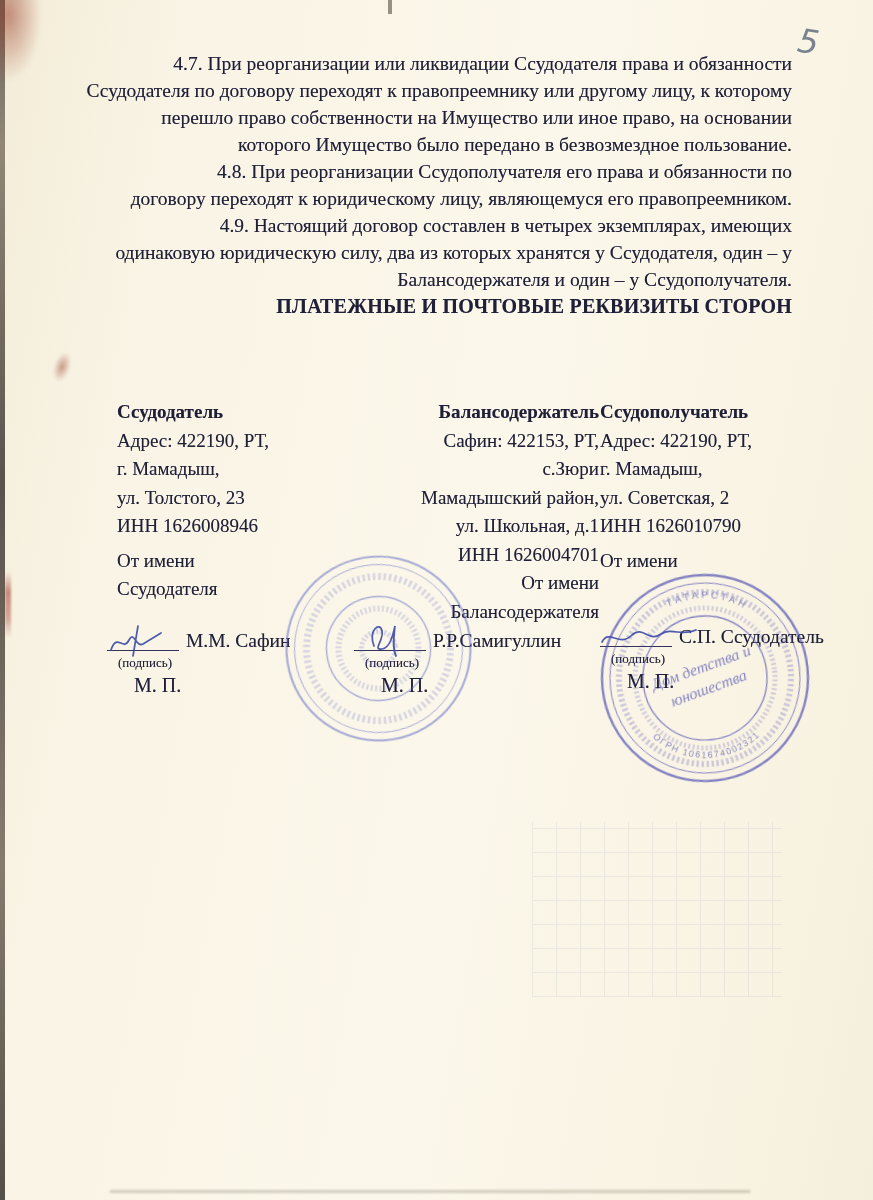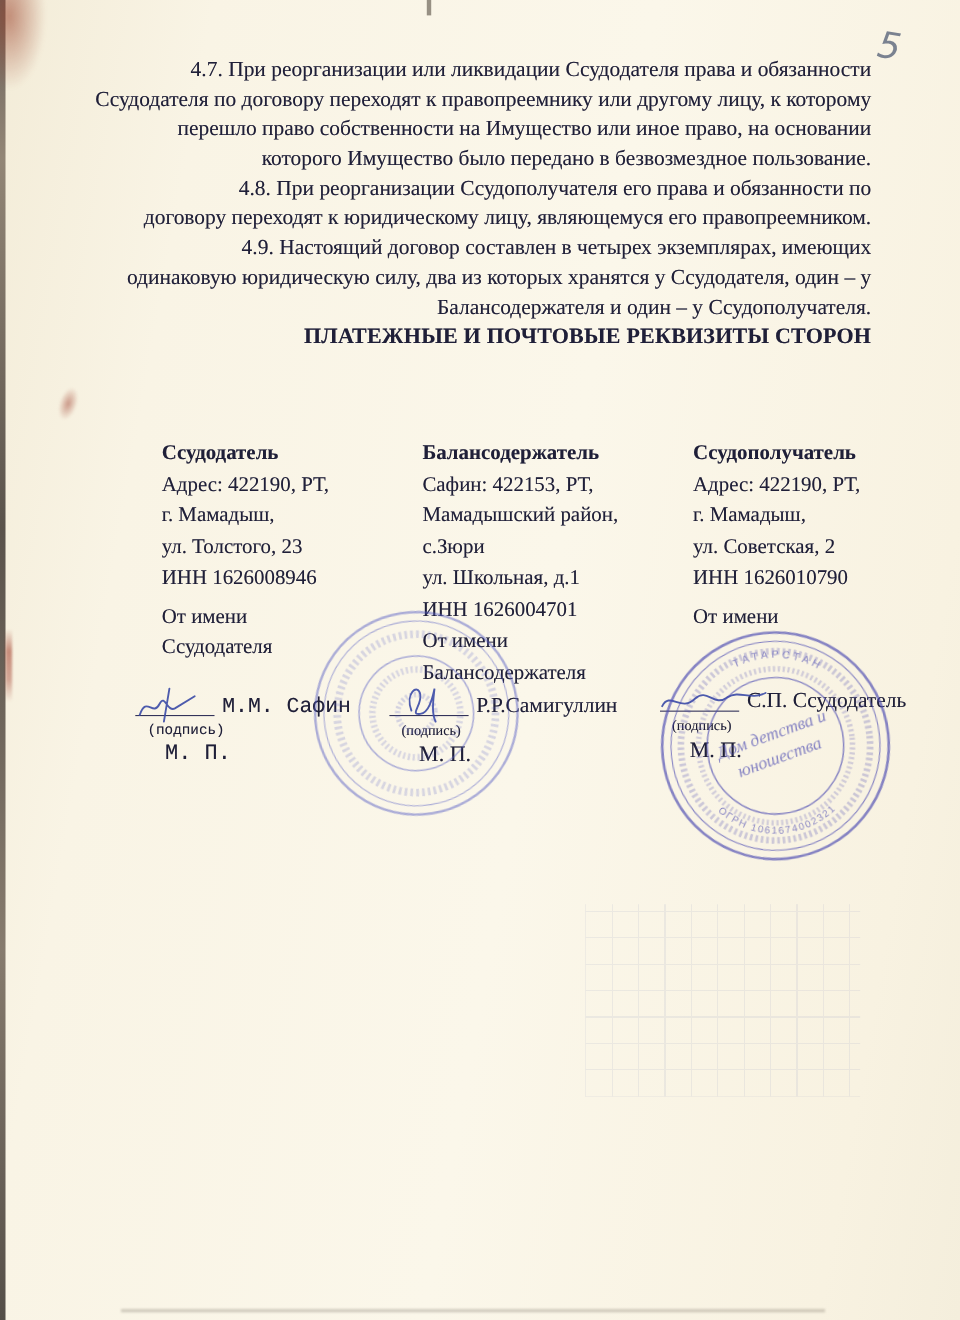--- a/index.html
+++ b/index.html
@@ -50,7 +50,7 @@
   
   .cols { position:absolute; left:0; top:398px; width:873px; }
   .col { position:absolute; top:0; font-size:19px; line-height:28.5px;
-    text-shadow:0 0 .4px rgba(25,25,55,.4);margin-left:30px; }
+    text-shadow:0 0 .4px rgba(25,25,55,.4); }
   .col-1 { left:117px; width:230px; }
   .col-2 { left:354px; width:245px; }
   .col-3 { left:600px; width:260px; }

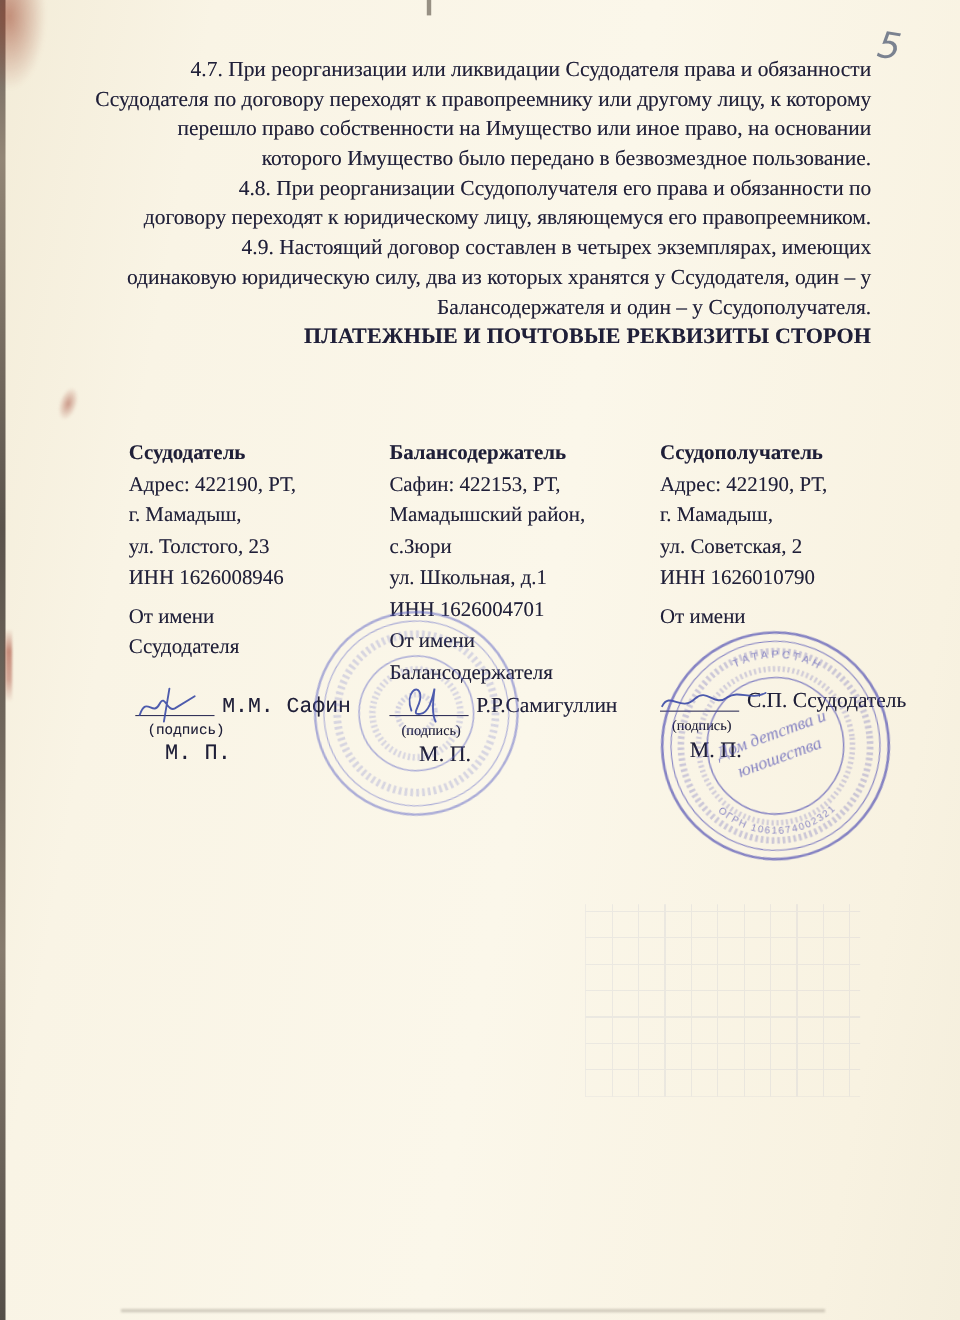--- a/index.html
+++ b/index.html
@@ -52,7 +52,7 @@
   .col { position:absolute; top:0; font-size:19px; line-height:28.5px;
     text-shadow:0 0 .4px rgba(25,25,55,.4); }
   .col-1 { left:117px; width:230px; }
-  .col-2 { left:354px; width:245px; }
+  .col-2 { left:354px; width:245px;text-align:right; }
   .col-3 { left:600px; width:260px; }
   .role { font-weight:bold; }
   .from { margin-top:6px; }

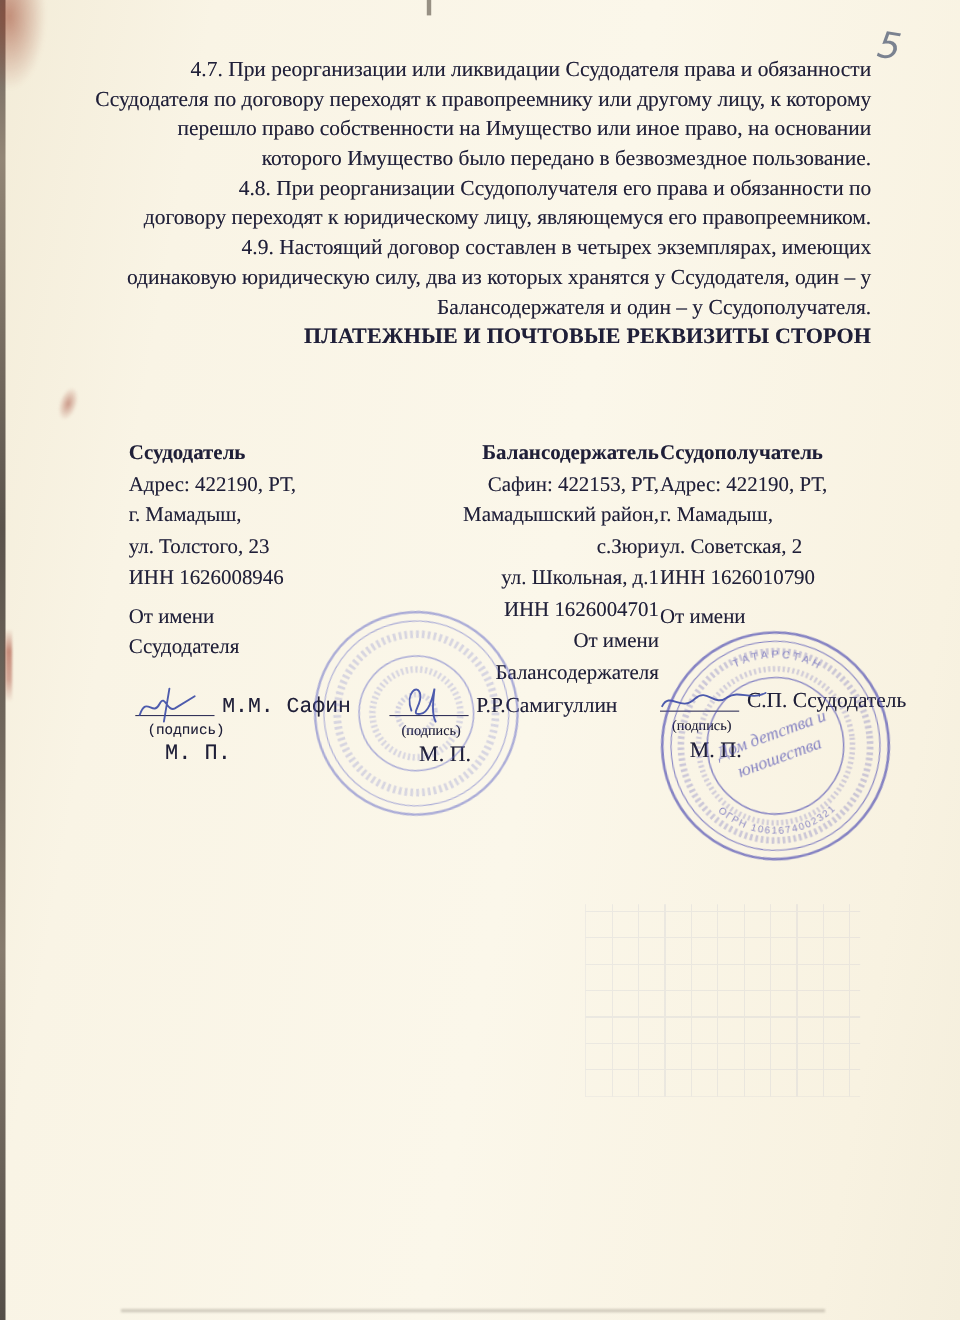--- a/index.html
+++ b/index.html
@@ -114,8 +114,8 @@
     <div class="col col-2">
       <div class="role">Балансодержатель</div>
       <div>Сафин: 422153, РТ,</div>
+      <div>с.Зюри</div>
       <div>Мамадышский район,</div>
-      <div>с.Зюри</div>
       <div>ул. Школьная, д.1</div>
       <div>ИНН 1626004701</div>
       <div class="from">От имени</div>

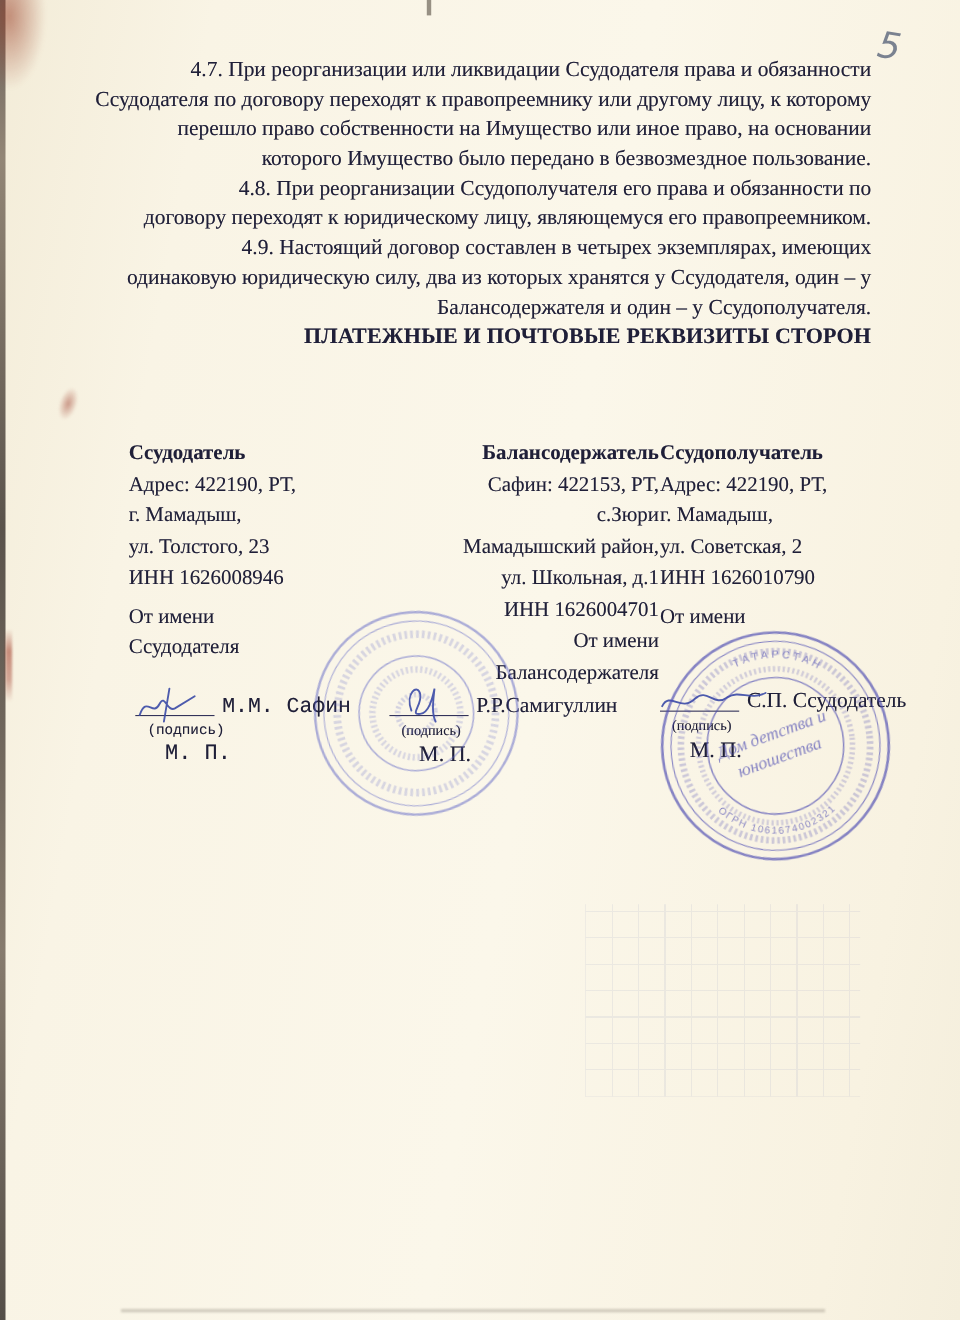--- a/index.html
+++ b/index.html
@@ -61,7 +61,7 @@
   
   .sig { position:absolute; font-size:19.5px; white-space:nowrap;
     text-shadow:0 0 .4px rgba(25,25,55,.4); }
-  .sig-1 { left:123px; top:630px;font-family:Liberation Mono, monospace; }
+  .sig-1 { left:107px; top:630px; }
   .sig-2 { left:354px; top:630px; }
   .sig-3 { left:600px; top:626px; }
   .sig-line { display:inline-block; width:72px; height:20px;

